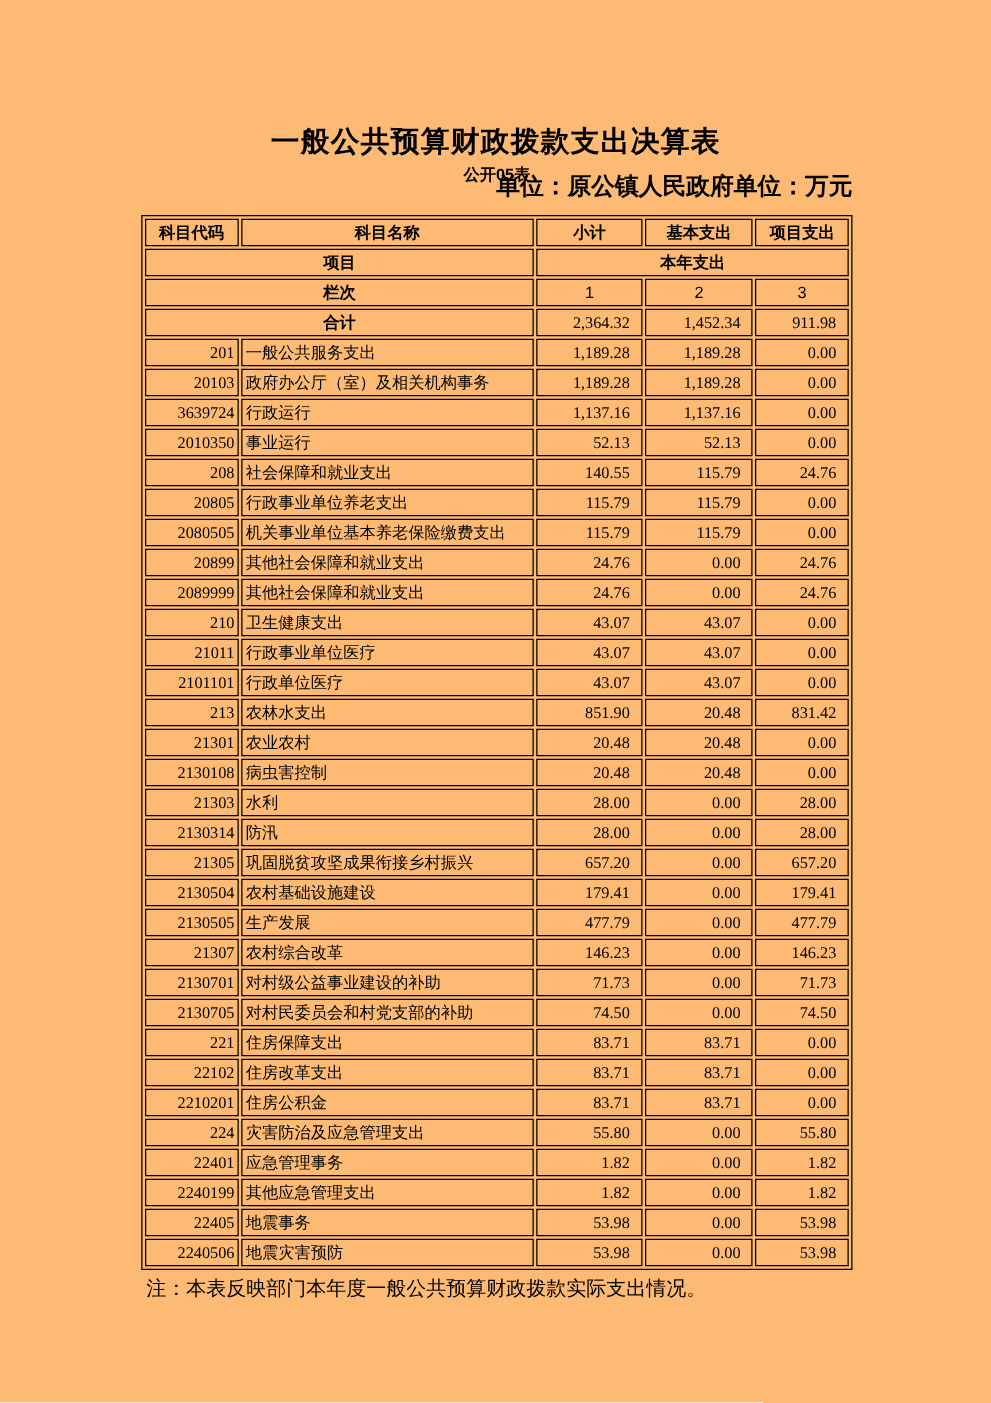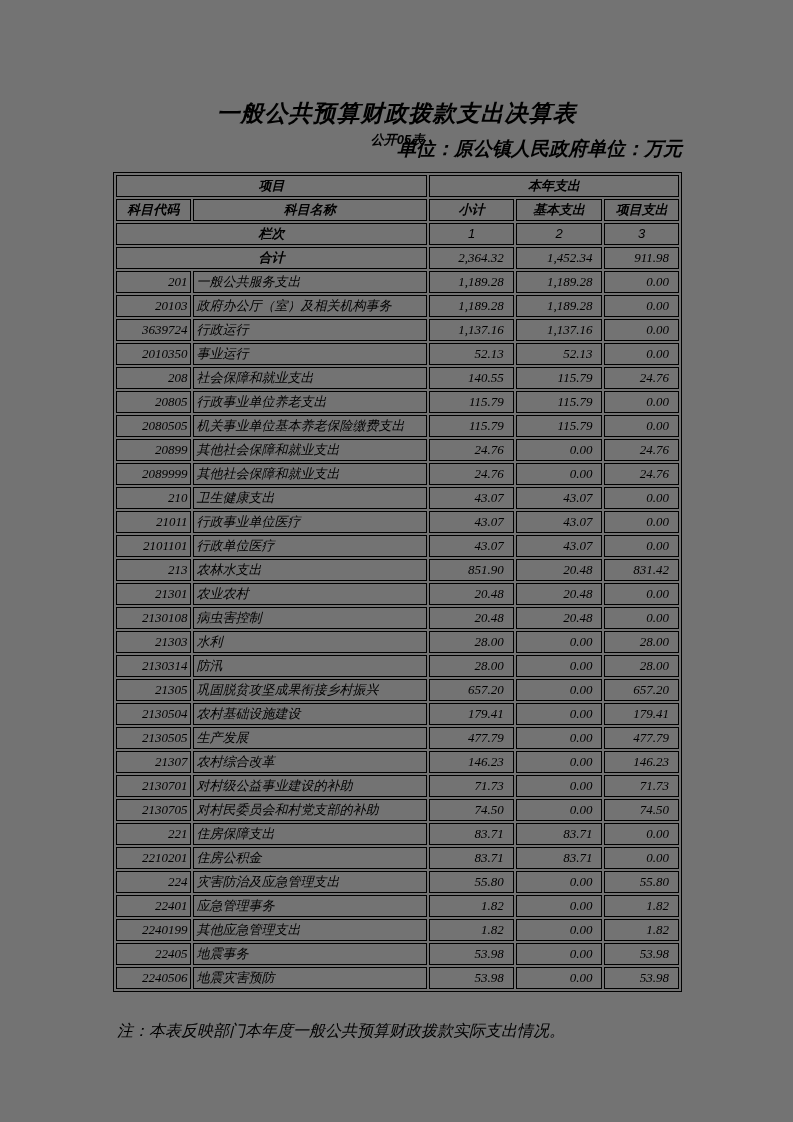--- a/index.html
+++ b/index.html
@@ -8,12 +8,11 @@
     position: relative;
     width: 793px;
     height: 1122px;
-    background: #737373;
+    background: #fdba74;
     color: #000000;
     font-family: "Liberation Serif", serif;
     margin: 0 auto;
     overflow: hidden;
-    font-style: italic;
   }
   .title {
     position: absolute;

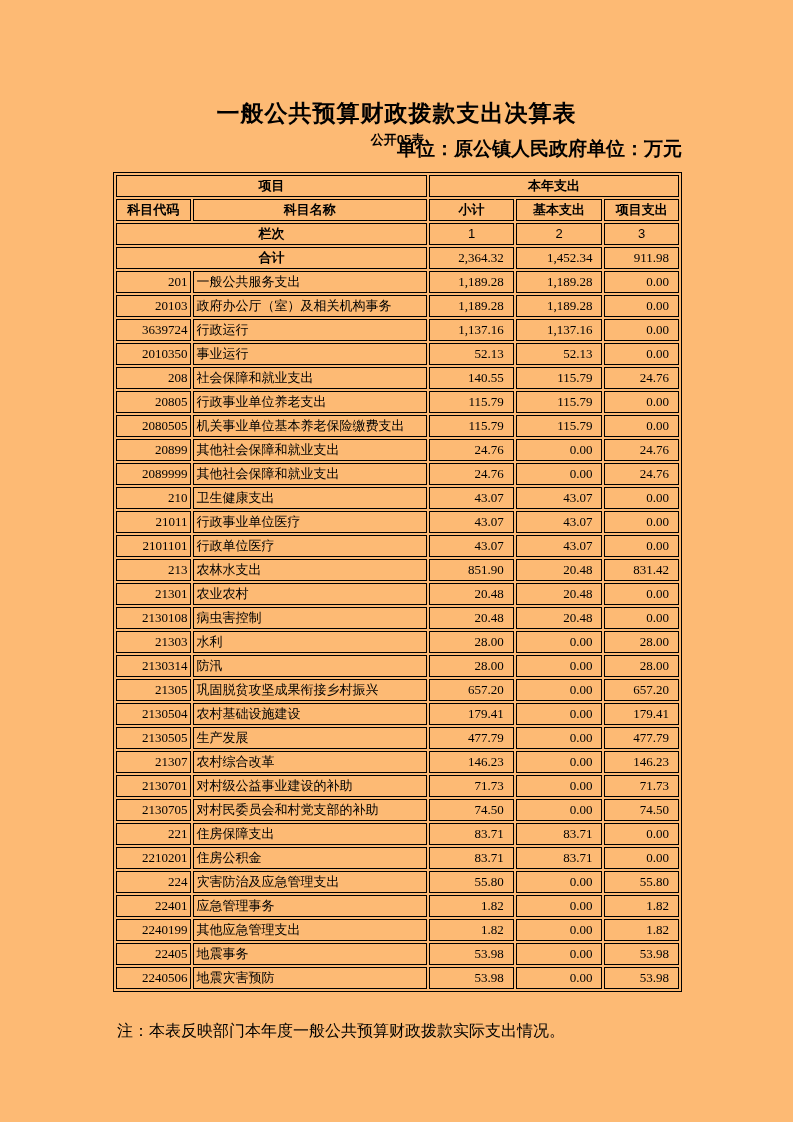--- a/index.html
+++ b/index.html
@@ -109,15 +109,15 @@
     </colgroup>
     <thead>
       <tr>
-        <td class="hd" colspan="2">项目</td>
-        <td class="hd" colspan="3">本年支出</td>
-      </tr>
-      <tr>
         <td class="hd">科目代码</td>
         <td class="hd">科目名称</td>
         <td class="hd">小计</td>
         <td class="hd">基本支出</td>
         <td class="hd">项目支出</td>
+      </tr>
+      <tr>
+        <td class="hd" colspan="2">项目</td>
+        <td class="hd" colspan="3">本年支出</td>
       </tr>
       <tr>
         <td class="hd" colspan="2">栏次</td>

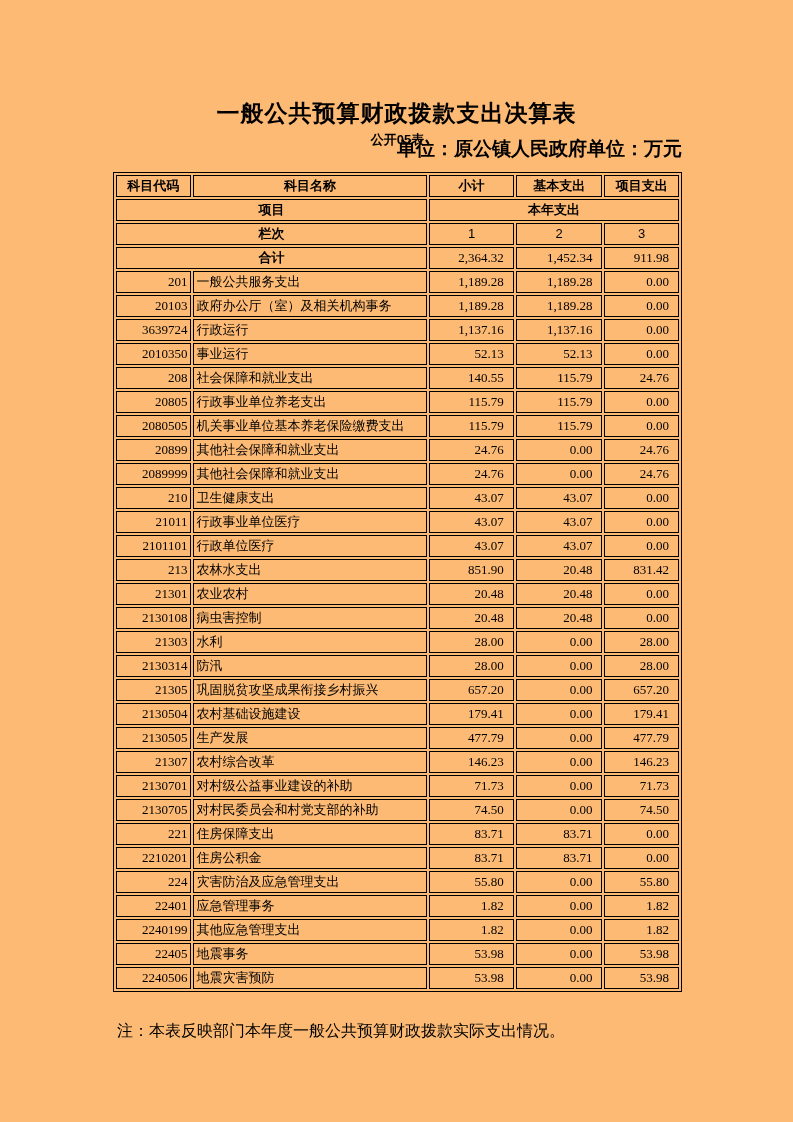--- a/index.html
+++ b/index.html
@@ -302,6 +302,13 @@
           <td class="num">0.00</td>
         </tr>
         <tr>
+          <td class="code">22102</td>
+          <td class="name">住房改革支出</td>
+          <td class="num">83.71</td>
+          <td class="num">83.71</td>
+          <td class="num">0.00</td>
+        </tr>
+        <tr>
           <td class="code">2210201</td>
           <td class="name">住房公积金</td>
           <td class="num">83.71</td>

